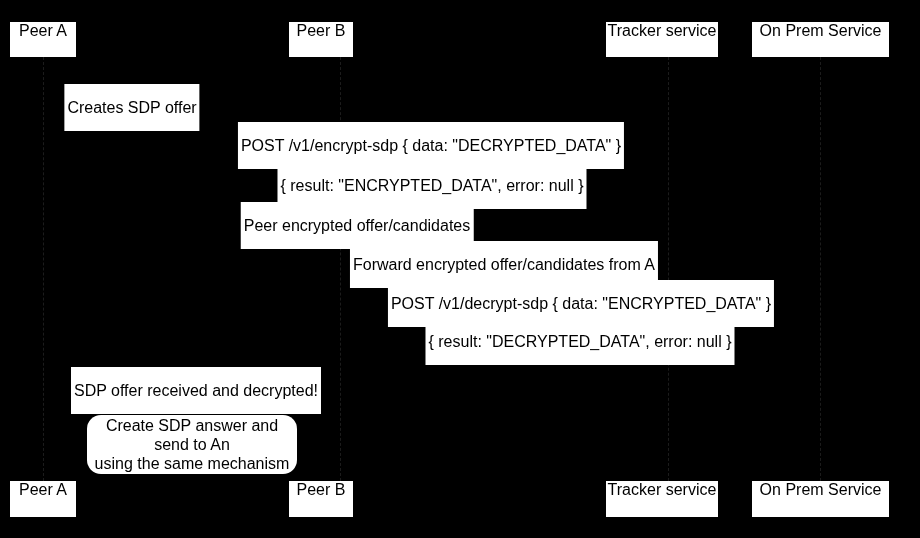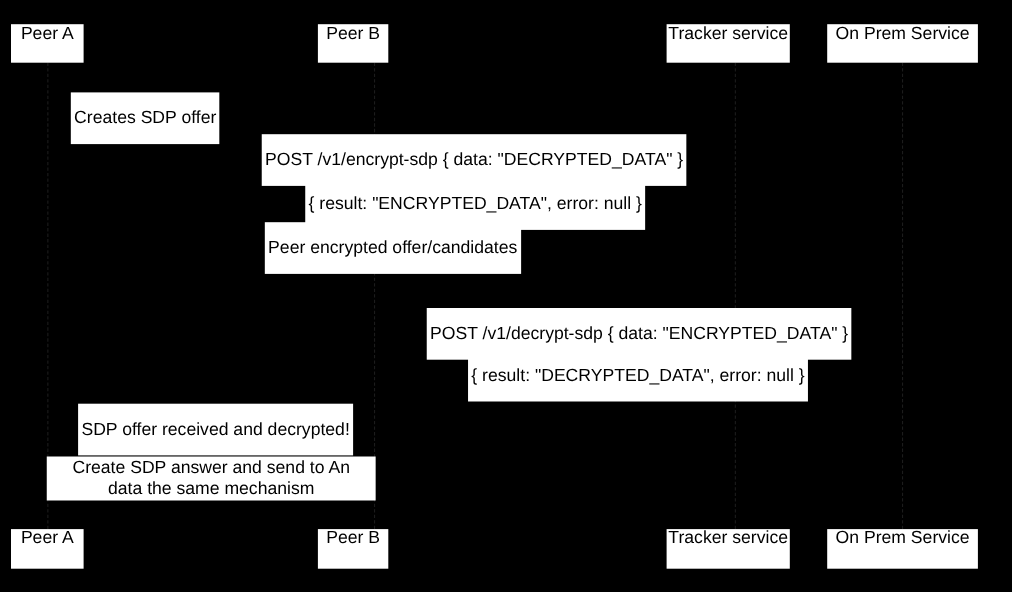--- a/index.html
+++ b/index.html
@@ -76,6 +76,7 @@
   <div class="msg m2">POST /v1/encrypt-sdp { data: "DECRYPTED_DATA" }</div>
   <div class="msg m3">{ result: "ENCRYPTED_DATA", error: null }</div>
   <div class="msg m4">Peer encrypted offer/candidates</div>
+  <div class="msg m5">Forward encrypted offer/candidates from A</div>
   <div class="msg m6">POST /v1/decrypt-sdp { data: "ENCRYPTED_DATA" }</div>
   <div class="msg m7">{ result: "DECRYPTED_DATA", error: null }</div>
   <div class="msg m8">SDP offer received and decrypted!</div>

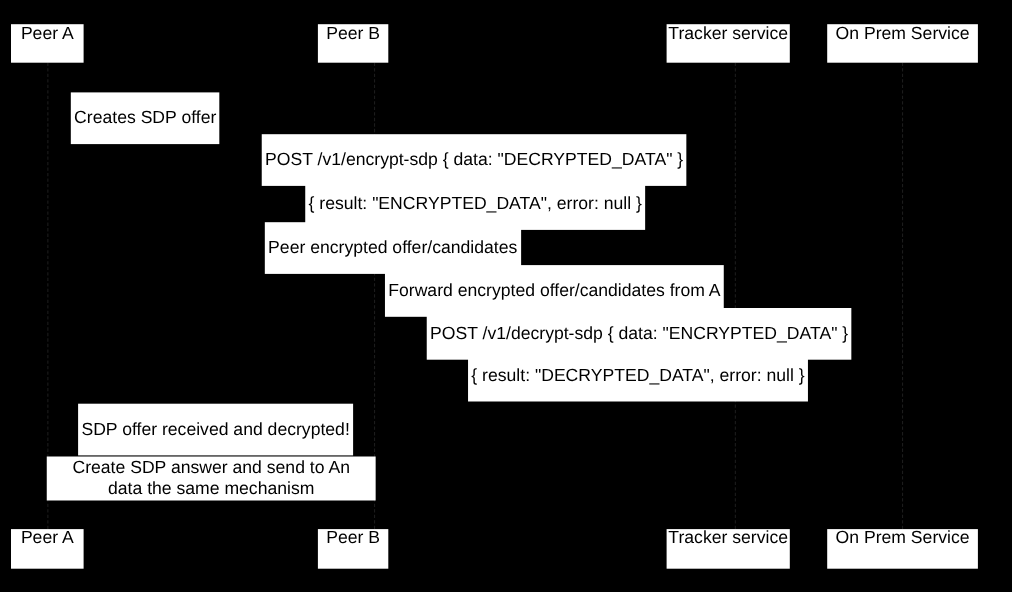--- a/index.html
+++ b/index.html
@@ -43,10 +43,10 @@
 
   
   .note{
-    position:absolute;left:192px;top:415px;width:299px;
+    position:absolute;left:192px;top:415px;width:210px;
     transform:translateX(-50%);
     background:#fff;color:#000;font-size:16px;line-height:19px;
-    text-align:center;padding:1px 0;
+    text-align:center;padding:1px 0;border-radius:14px;
   }
 </style>
 </head>

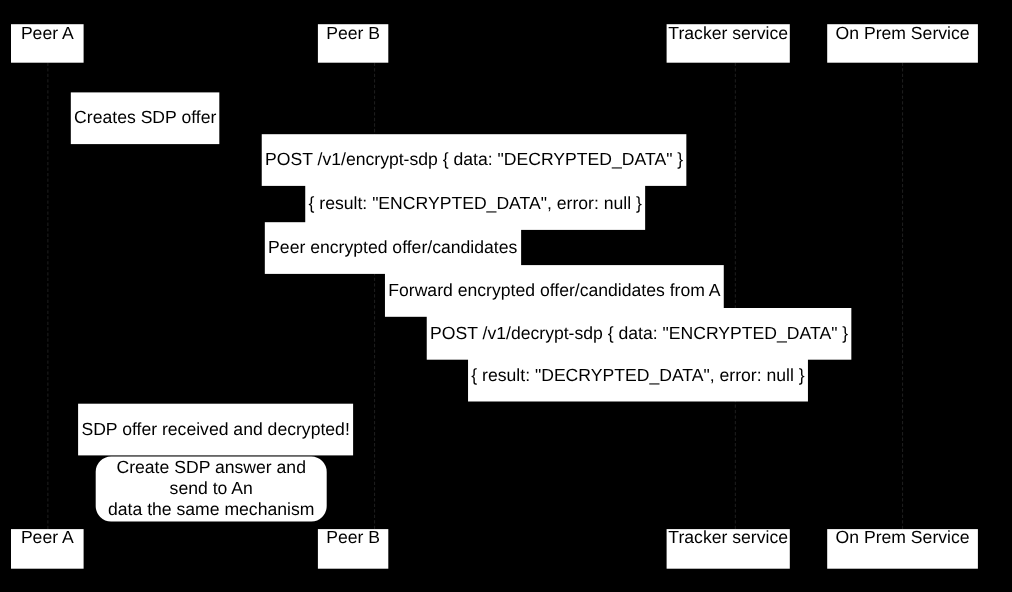--- a/index.html
+++ b/index.html
@@ -83,7 +83,7 @@
 
   <div class="note">
     <div>Create SDP answer and send to An</div>
-    <div>data the same mechanism</div>
+    <div>using the same mechanism</div>
   </div>
 
   <div class="actor row-bottom a0">

